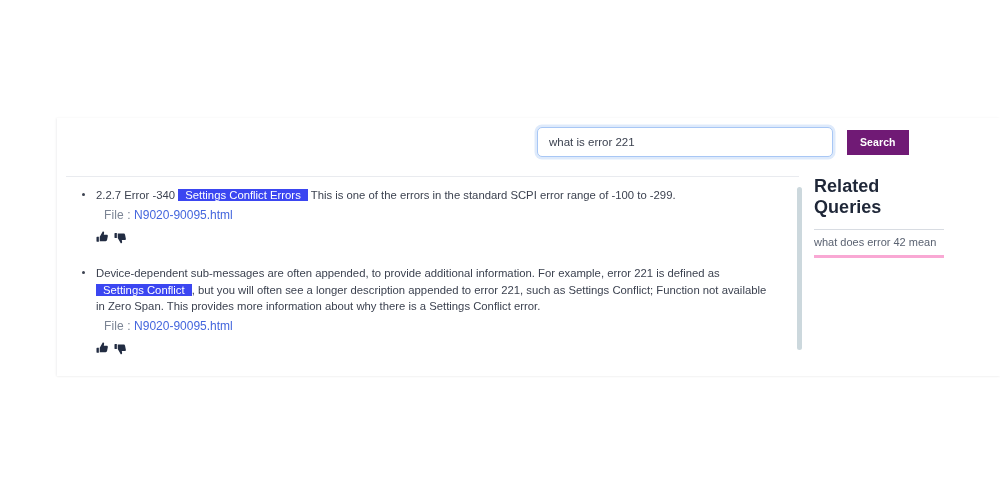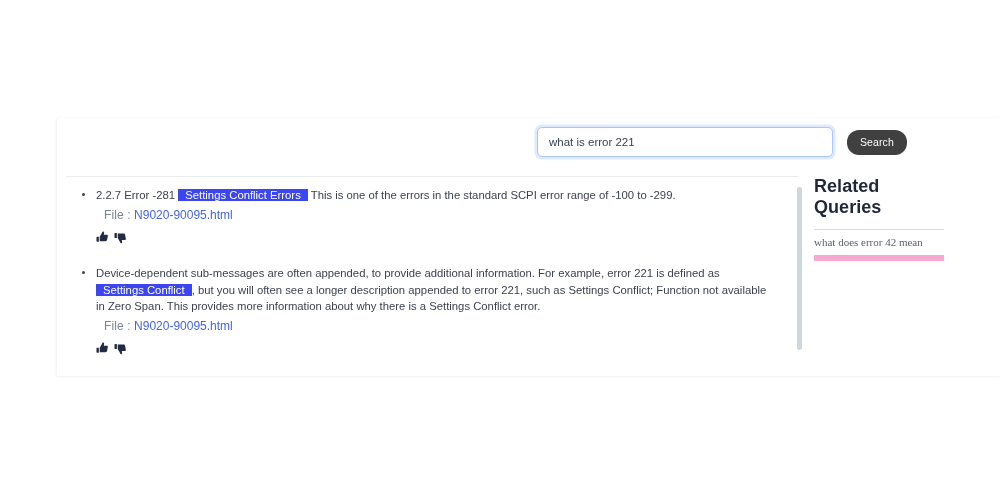--- a/index.html
+++ b/index.html
@@ -64,12 +64,12 @@
     height: 25px;
     padding: 0 13px;
     border: none;
-    border-radius: 12px;
-    background: #404040;
+    border-radius: 0;
+    background: #701a75;
     color: #ffffff;
     font-family: "Liberation Sans", sans-serif;
     font-size: 10.5px;
-    font-weight: 400;
+    font-weight: 700;
     letter-spacing: 0.1px;
     cursor: pointer;
     line-height: 25px;

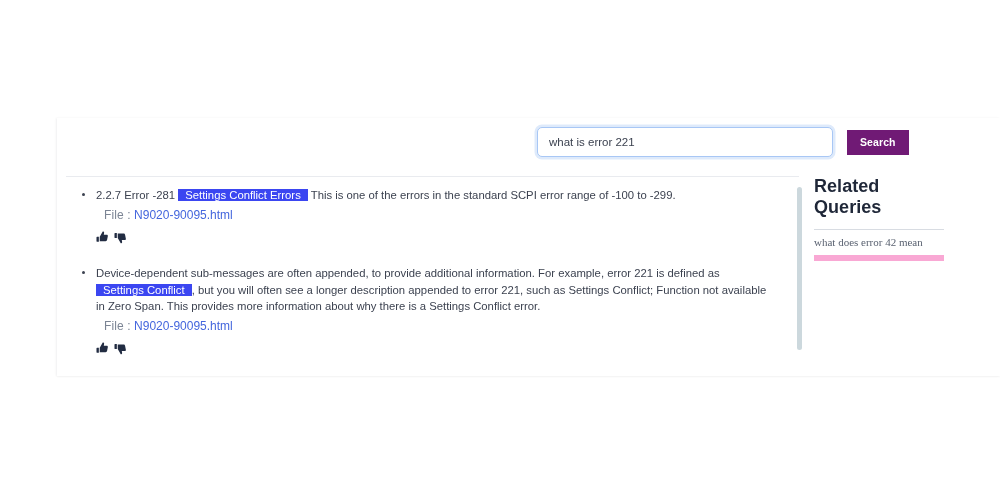--- a/index.html
+++ b/index.html
@@ -231,7 +231,7 @@
 
           <li class="result-item">
             <div class="result-text">
-              <span>2.2.7 Error -281 </span><span class="hl">Settings Conflict Errors</span><span> This is one of the errors in the standard SCPI error range of -100 to -299.</span>
+              <span>2.2.7 Error -340 </span><span class="hl">Settings Conflict Errors</span><span> This is one of the errors in the standard SCPI error range of -100 to -299.</span>
             </div>
             <div class="file-line">
               <span>File :</span>

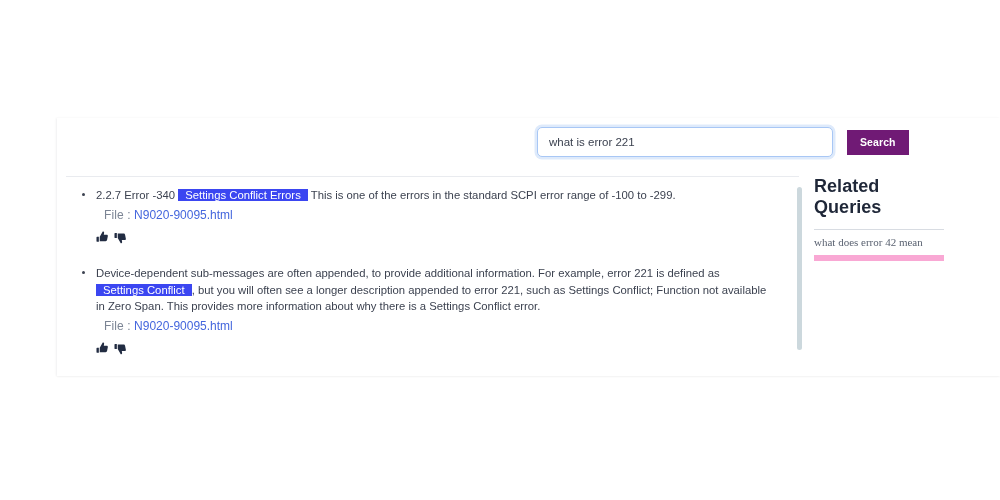--- a/index.html
+++ b/index.html
@@ -207,8 +207,7 @@
     white-space: nowrap;
   }
   .related-item:last-child {
-    border-bottom: 6px solid #f9a8d4;
-    font-family: Liberation Serif, serif;
+    border-bottom: 3px solid #f9a8d4;
   }
 </style>
 </head>

